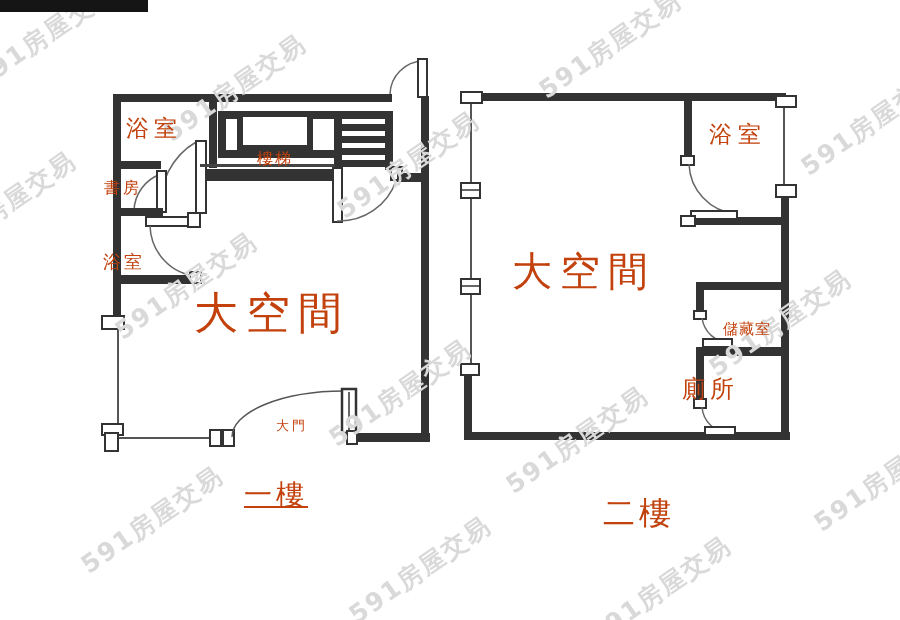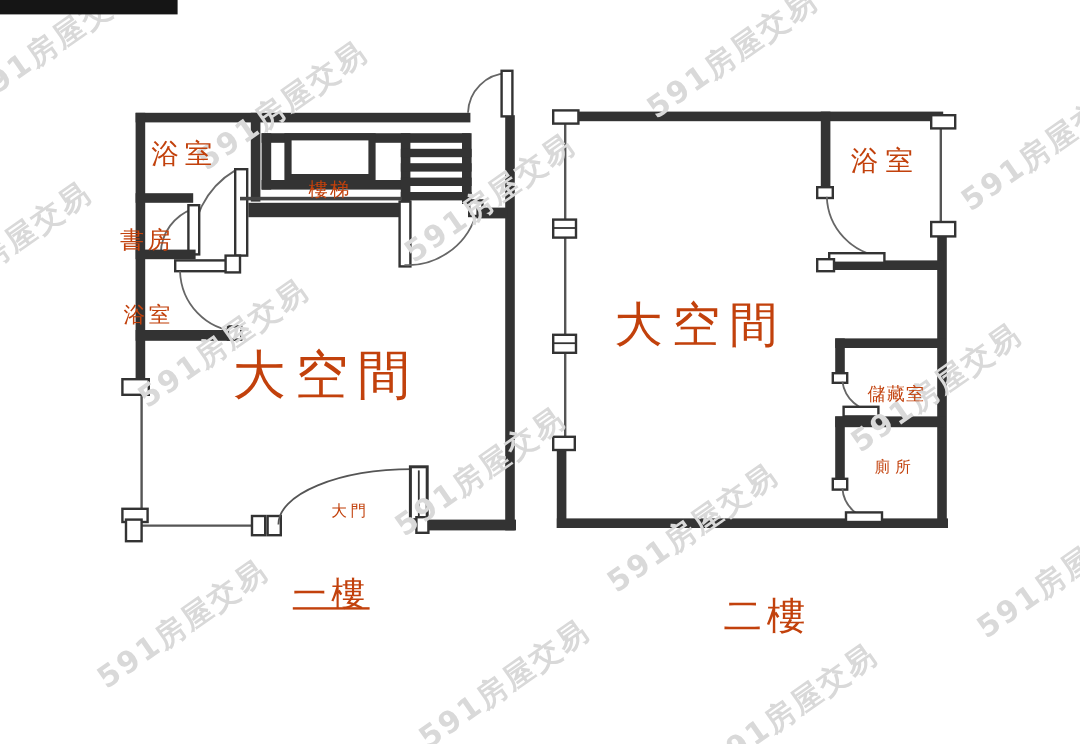--- a/index.html
+++ b/index.html
@@ -135,7 +135,7 @@
   </svg>
 
   <div class="label" style="left:154px;top:128px;font-size:23px;letter-spacing:5px;">浴室</div>
-  <div class="label" style="left:123px;top:200px;font-size:20px;letter-spacing:3px;">書房</div>
+  <div class="label" style="left:123px;top:188px;font-size:16px;letter-spacing:3px;">書房</div>
   <div class="label" style="left:124px;top:262px;font-size:18px;letter-spacing:3px;">浴室</div>
   <div class="label" style="left:275px;top:131px;font-size:16px;letter-spacing:2px;margin-top:28px;">樓梯</div>
   <div class="label" style="left:272px;top:313px;font-size:44px;letter-spacing:8px;">大空間</div>

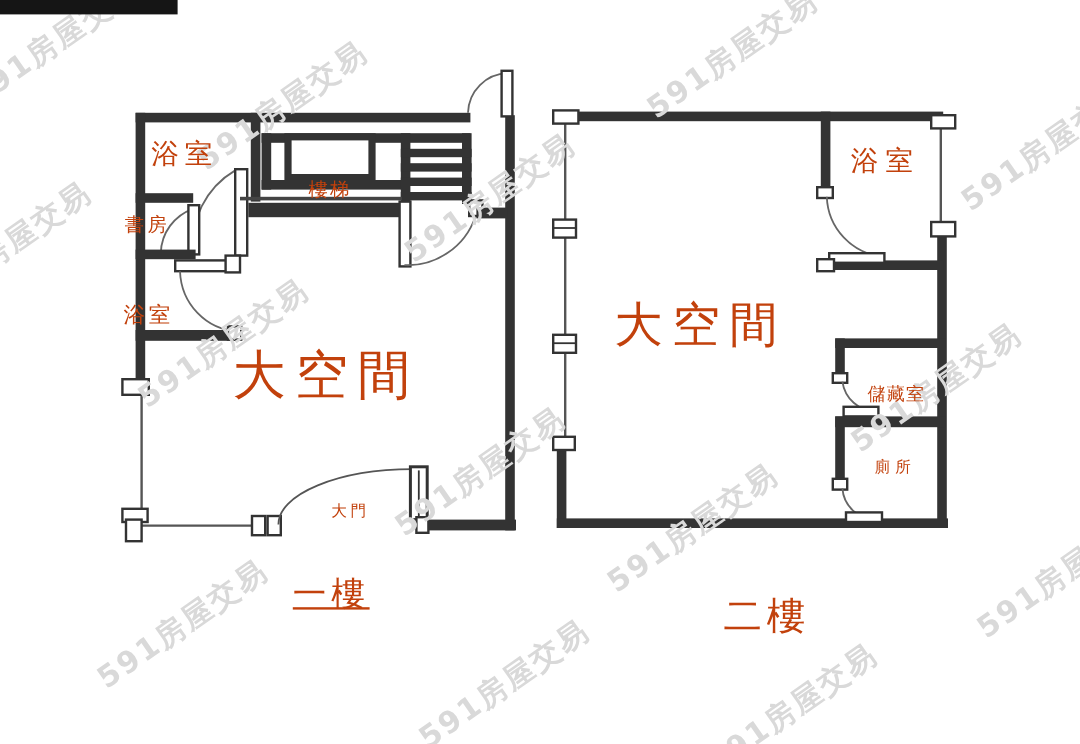--- a/index.html
+++ b/index.html
@@ -145,7 +145,7 @@
   <div class="label" style="left:738px;top:134px;font-size:23px;letter-spacing:6px;">浴室</div>
   <div class="label" style="left:584px;top:271px;font-size:40px;letter-spacing:8px;">大空間</div>
   <div class="label" style="left:747px;top:305px;font-size:15px;letter-spacing:1px;margin-top:24px;">儲藏室</div>
-  <div class="label" style="left:746px;top:389px;font-size:13px;letter-spacing:4px;">廁所</div>
+  <div class="label" style="left:710px;top:389px;font-size:24px;letter-spacing:4px;">廁所</div>
   <div class="label" style="left:639px;top:499px;font-size:32px;letter-spacing:4px;margin-top:15px;">二樓</div>
 
 </div>

